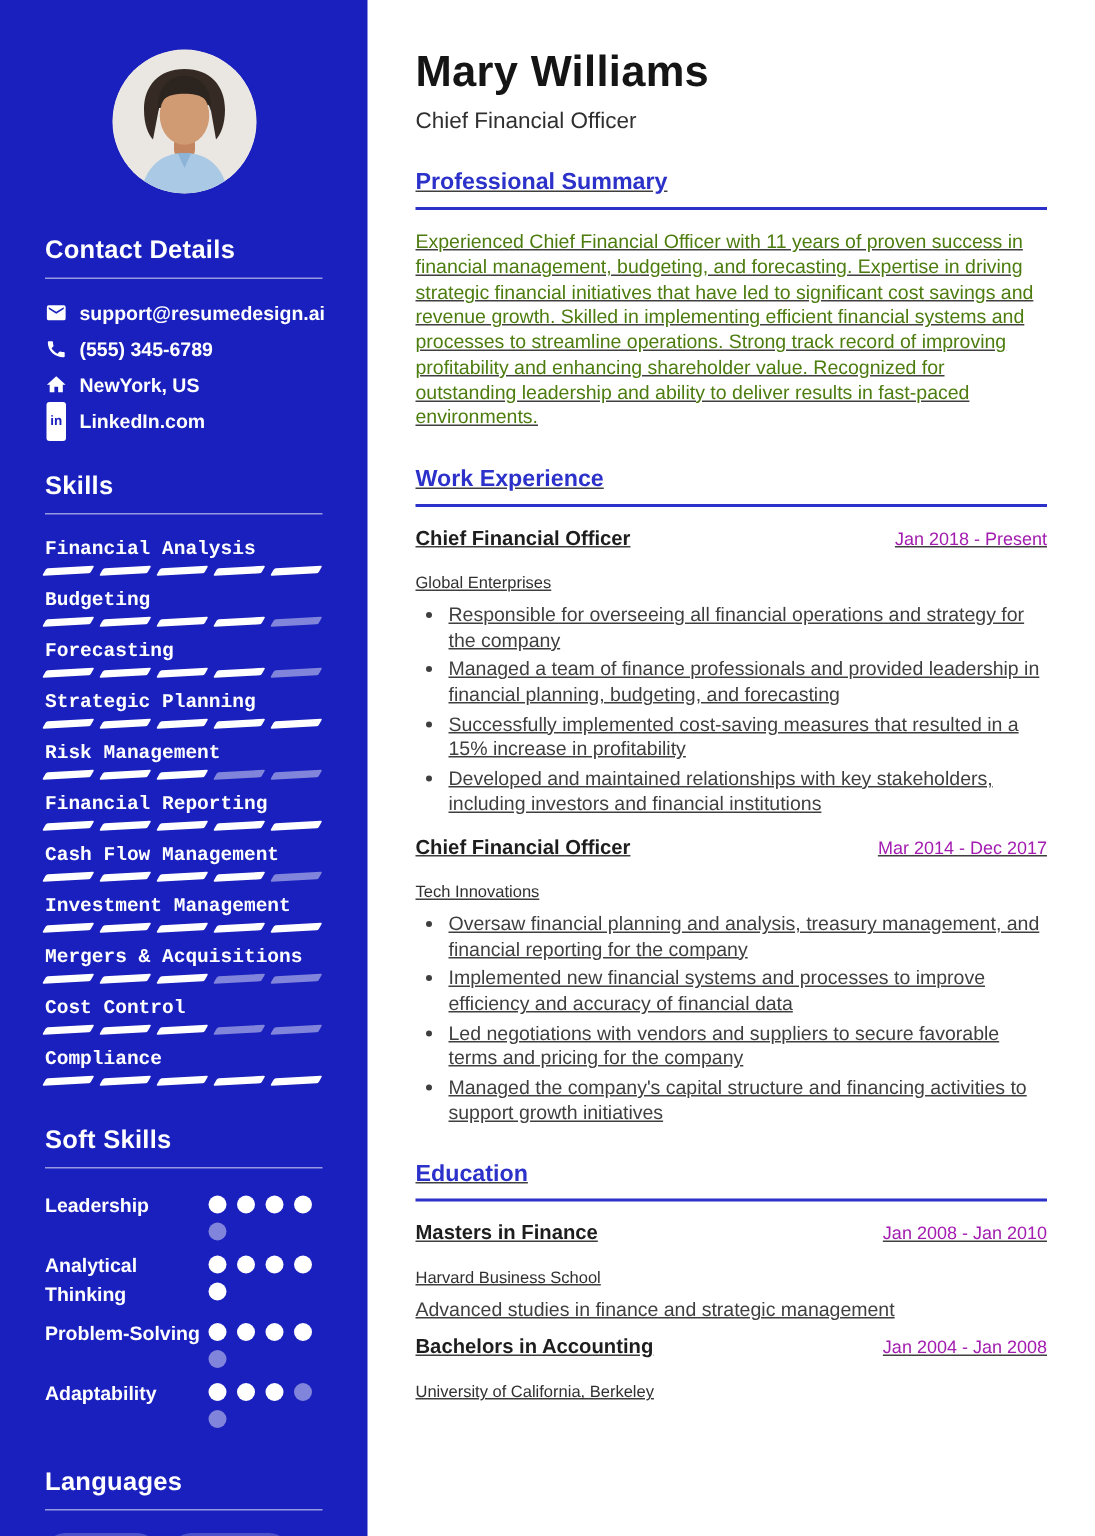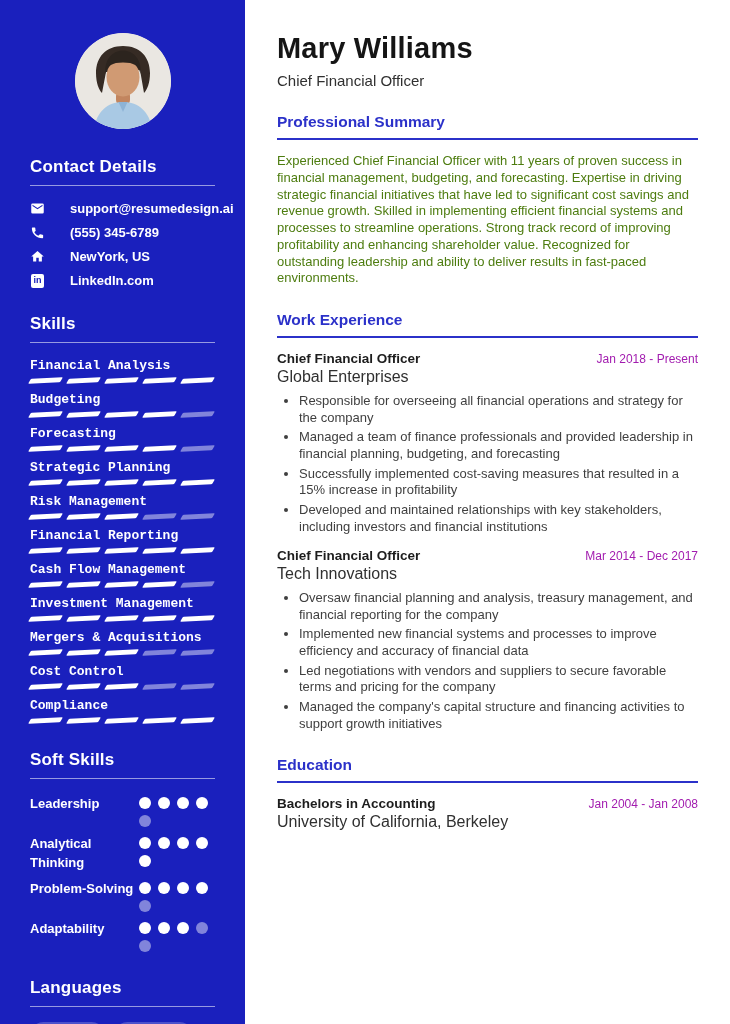--- a/index.html
+++ b/index.html
@@ -70,7 +70,7 @@
   .main { flex: 1; padding: 30px 32px 16px 32px; color: #3f3f3f; }
   .name { font-size: 29px; font-weight: bold; color: #151515; margin: 2px 0 7px 0; letter-spacing: .2px; }
   .subtitle { font-size: 15px; color: #303030; margin-bottom: 24px; }
-  .section { margin-top: 24px; }
+  .section { margin-top: 24px; text-decoration: underline; }
   .section-title {
     color: var(--accent, #2b31c9); font-size: 15.5px; font-weight: bold;
     padding-bottom: 7px; border-bottom: 2px solid var(--accent, #2b31c9);

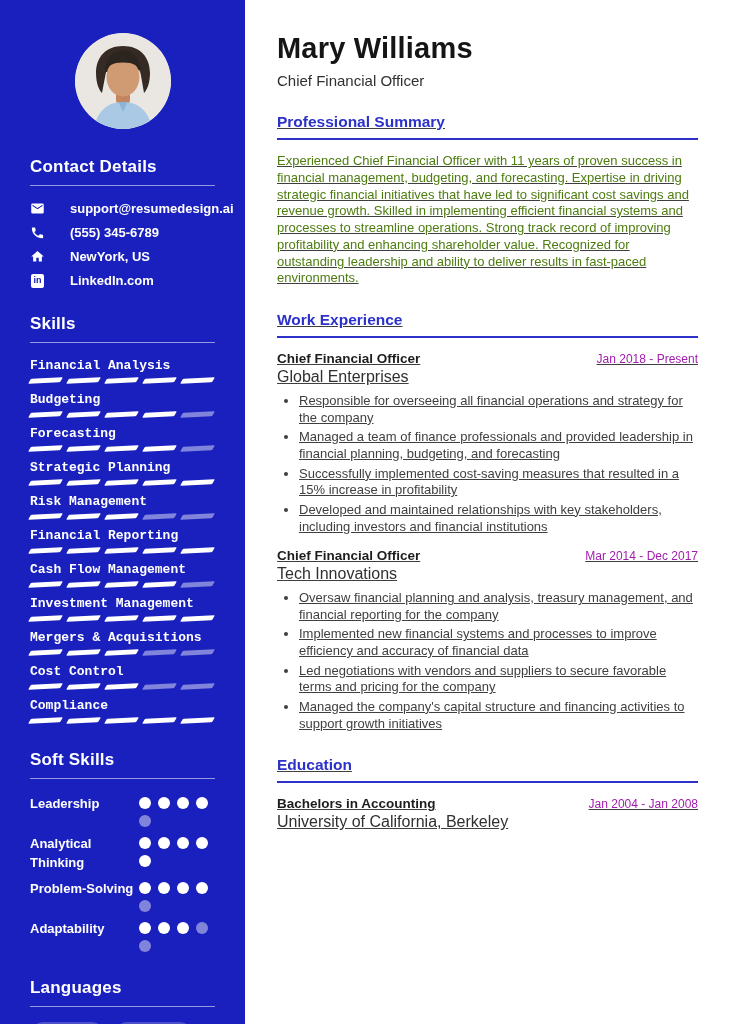--- a/index.html
+++ b/index.html
@@ -29,7 +29,7 @@
     height: 1px; background: rgba(255,255,255,.55); margin: 0 0 15px 0;
   }
   .contact-item {
-    display: flex; align-items: center; gap: 25px;
+    display: flex; align-items: center; gap: 8px;
     font-size: 13px; margin-bottom: 9px; font-weight: bold;
   }
   .cicon { width: 15px; height: 15px; flex: 0 0 15px; display: flex; align-items: center; justify-content: center; }

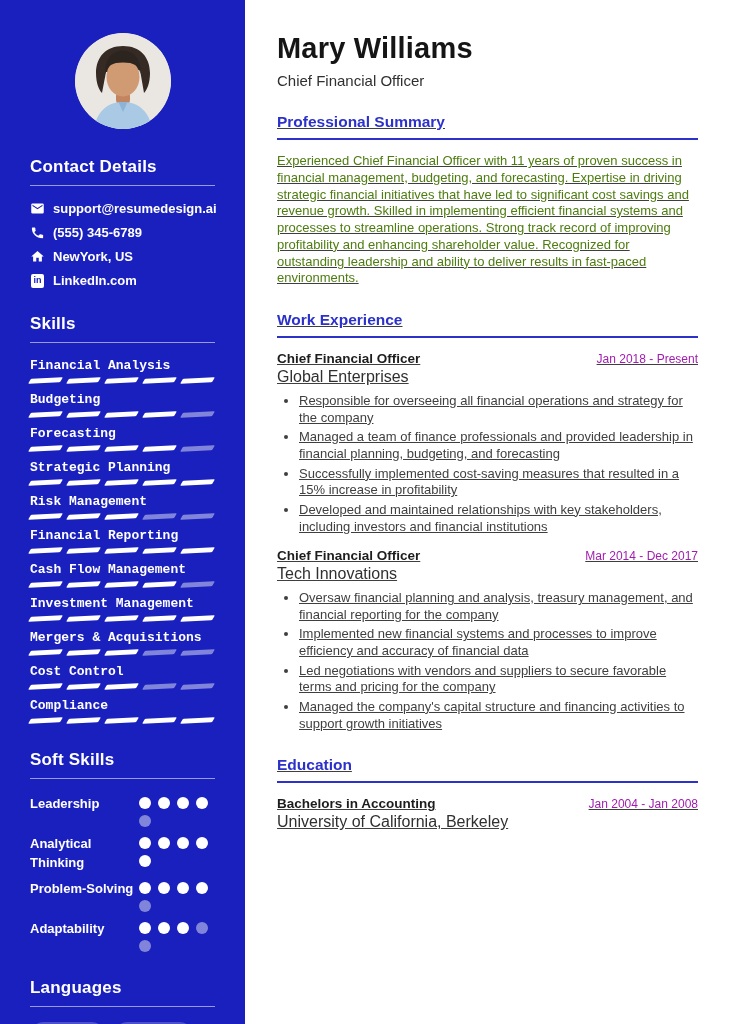--- a/index.html
+++ b/index.html
@@ -35,7 +35,7 @@
   .cicon { width: 15px; height: 15px; flex: 0 0 15px; display: flex; align-items: center; justify-content: center; }
   .cicon svg { width: 15px; height: 15px; fill: #fff; }
   .li-badge {
-    width: 13px; height: 14px; background: #fff; border-radius: 2px;
+    width: 13px; height: 26px; background: #fff; border-radius: 2px;
     color: var(--sidebar-bg, #1a20bd); font-size: 9px; font-weight: bold;
     display: flex; align-items: center; justify-content: center; line-height: 1;
   }

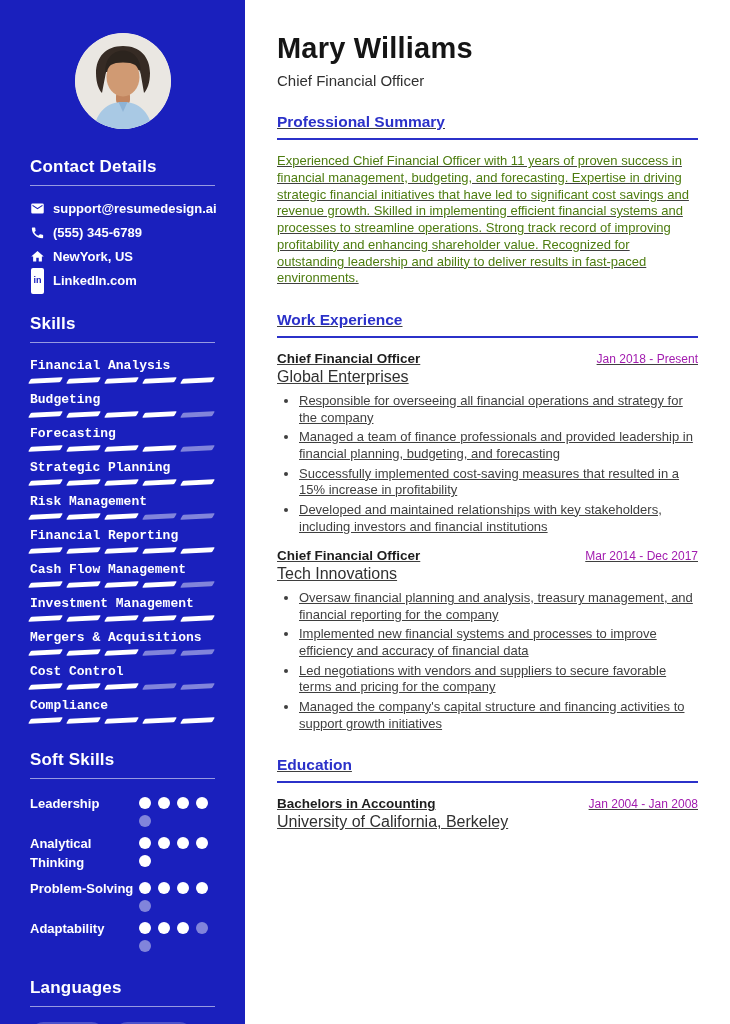--- a/index.html
+++ b/index.html
@@ -80,7 +80,7 @@
   .entry-head { display: flex; justify-content: space-between; align-items: baseline; }
   .role { font-size: 13.5px; font-weight: bold; color: #1d1d1d; }
   .dates { font-size: 12px; color: #a21caf; white-space: nowrap; }
-  .company { font-size: 16px; color: #303030; margin-top: 2px; }
+  .company { font-size: 11px; color: #303030; margin-top: 17px; }
   ul.bullets { margin: 7px 0 13px 0; padding-left: 22px; }
   ul.bullets li { font-size: 13px; line-height: 1.28; margin-bottom: 3px; }
   .edu-entry { margin-bottom: 10px; }

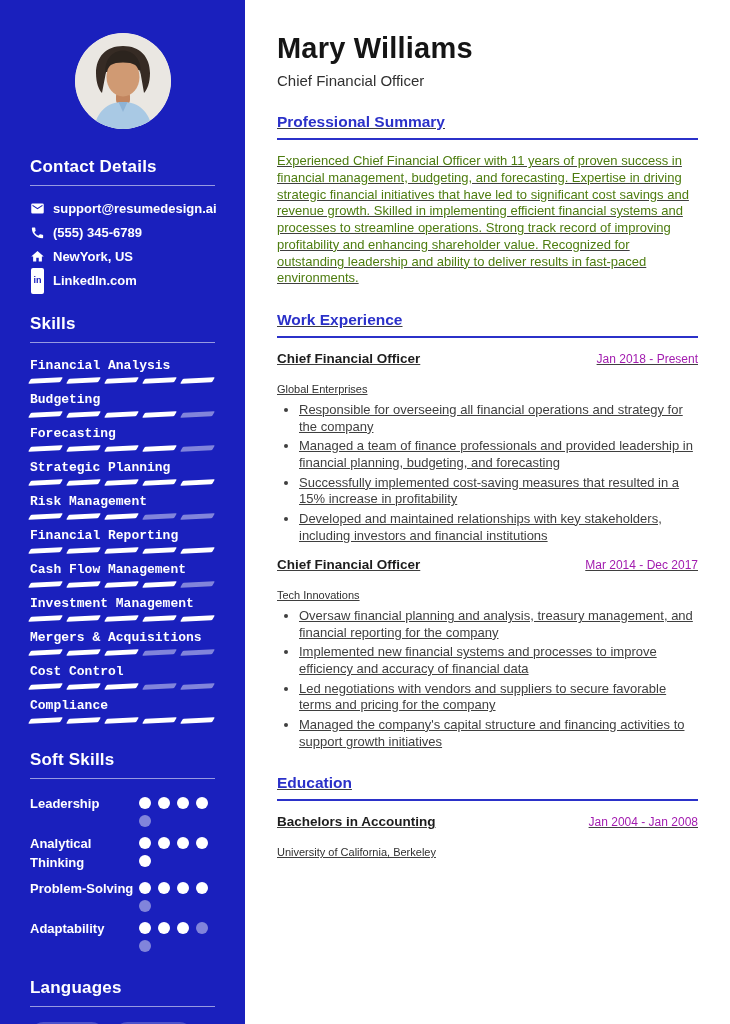--- a/index.html
+++ b/index.html
@@ -362,6 +362,14 @@
     <section class="section">
       <div class="section-title">Education</div>
 
+      <div class="edu-entry">
+        <div class="entry-head">
+          <span class="role">Masters in Finance</span>
+          <span class="dates">Jan 2008 - Jan 2010</span>
+        </div>
+        <div class="company">Harvard Business School</div>
+        <div class="edu-desc">Advanced studies in finance and strategic management</div>
+      </div>
 
       <div class="edu-entry">
         <div class="entry-head">

